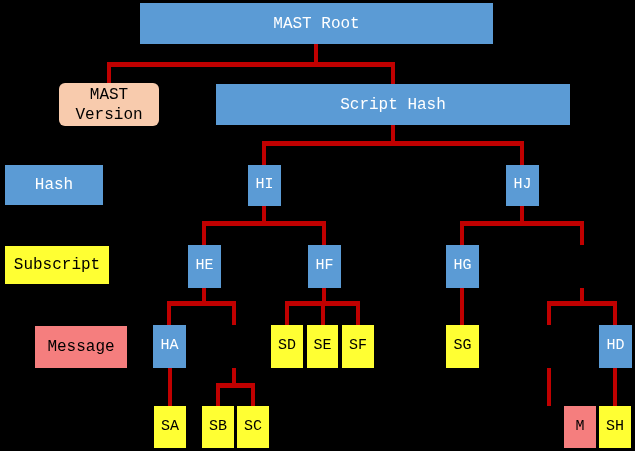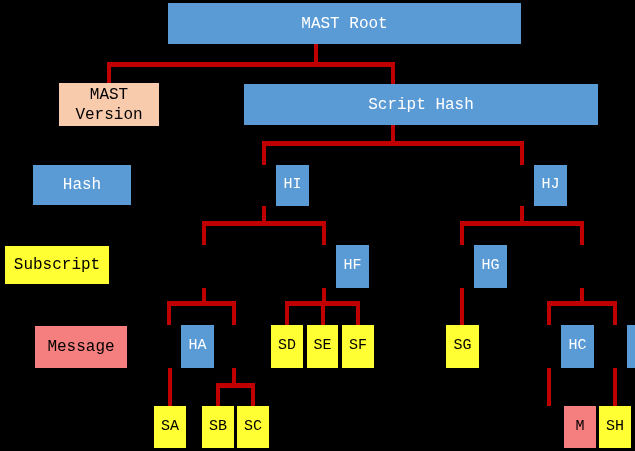--- a/index.html
+++ b/index.html
@@ -34,7 +34,6 @@
   .type-hash {
     background: var(--hash_fill, #5b9bd5);
     color: var(--text_on_blue, #ffffff);
-    margin-left: 28px;
   }
   .type-subscript {
     background: var(--subscript_fill, #ffff33);

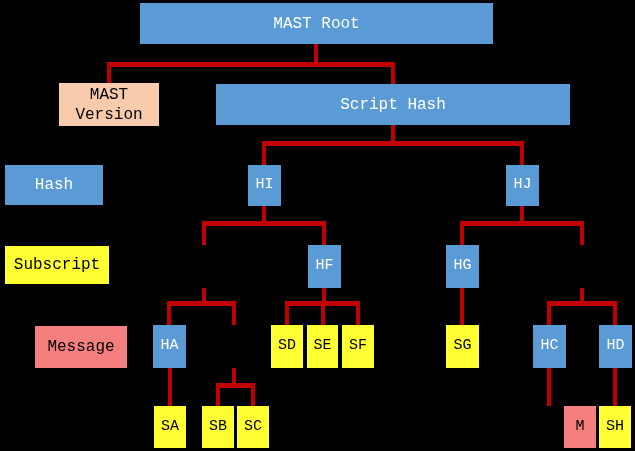--- a/index.html
+++ b/index.html
@@ -47,6 +47,7 @@
   .type-version {
     background: var(--version_fill, #f8cbad);
     color: var(--text_on_light, #000000);
+    border-radius: 6px;
   }
   .edge {
     position: absolute;

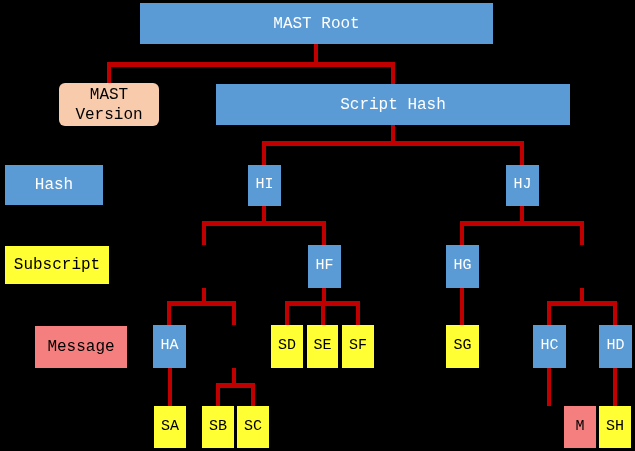--- a/index.html
+++ b/index.html
@@ -122,6 +122,7 @@
   <div class="node type-hash" style="--x:248;--y:165;--w:33;--h:41">HI</div>
   <div class="node type-hash" style="--x:506;--y:165;--w:33;--h:41">HJ</div>
 
+  <div class="node type-hash" style="--x:188;--y:245;--w:33;--h:43">HE</div>
   <div class="node type-hash" style="--x:308;--y:245;--w:33;--h:43">HF</div>
   <div class="node type-hash" style="--x:446;--y:245;--w:33;--h:43">HG</div>
 

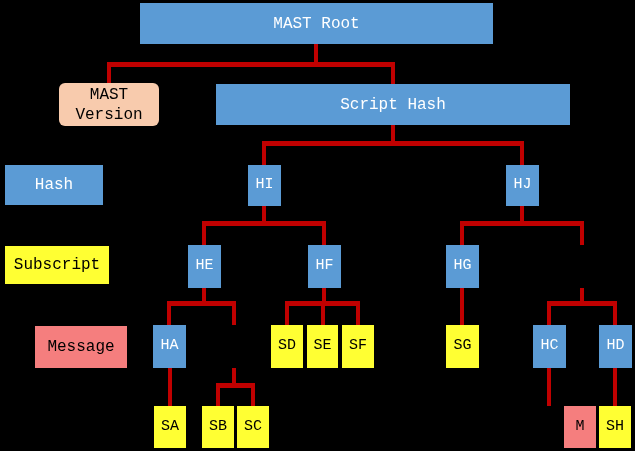--- a/index.html
+++ b/index.html
@@ -131,7 +131,6 @@
   <div class="node type-subscript" style="--x:307;--y:325;--w:31;--h:43">SE</div>
   <div class="node type-subscript" style="--x:342;--y:325;--w:32;--h:43">SF</div>
   <div class="node type-subscript" style="--x:446;--y:325;--w:33;--h:43">SG</div>
-  <div class="node type-hash" style="--x:533;--y:325;--w:33;--h:43">HC</div>
   <div class="node type-hash" style="--x:599;--y:325;--w:33;--h:43">HD</div>
 
   <div class="node type-subscript" style="--x:154;--y:406;--w:32;--h:42">SA</div>

